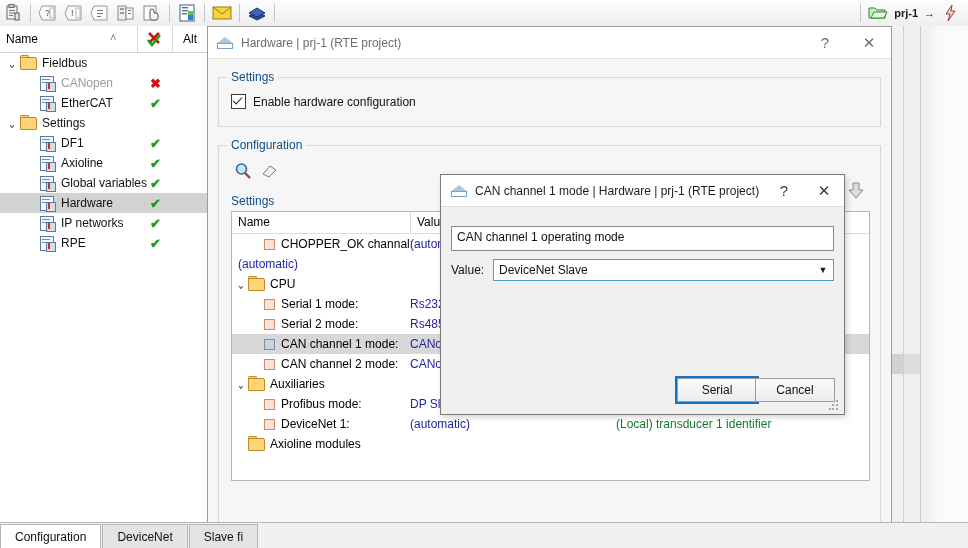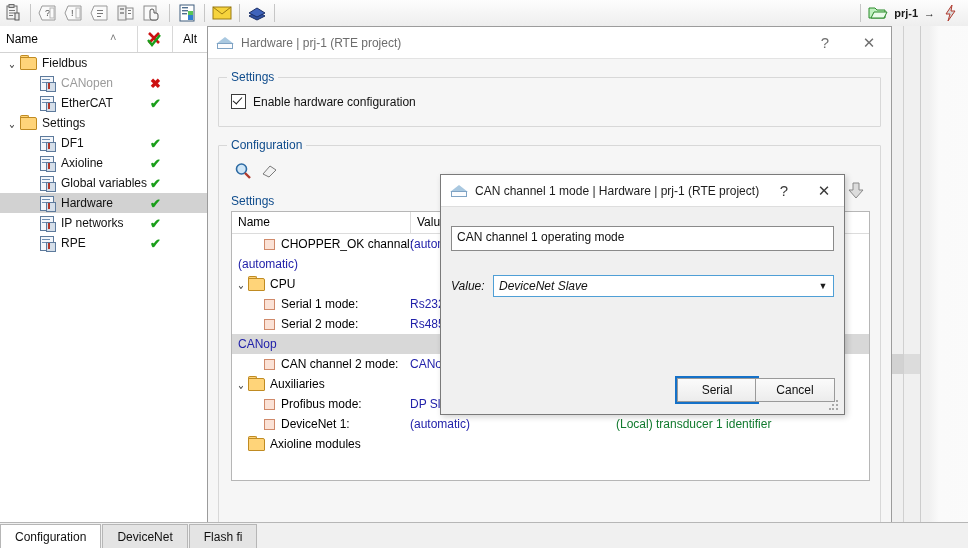--- a/index.html
+++ b/index.html
@@ -231,7 +231,7 @@
     height: 20px; border: 1px solid #8a8a8a; background: #fff;
     font-size: 12px; padding: 3px 5px 0 5px; color: #111;
   }
-  .dlg-value-row { display: flex; align-items: center; margin-top: 24px; font-style: italic; }
+  .dlg-value-row { display: flex; align-items: center; margin-top: 8px; }
   .dlg-value-lbl { font-size: 12px; color: #111; width: 42px; }
   .dlg-combo {
     flex: 1; height: 20px; border: 1px solid #4f9fd6; background: #fff;

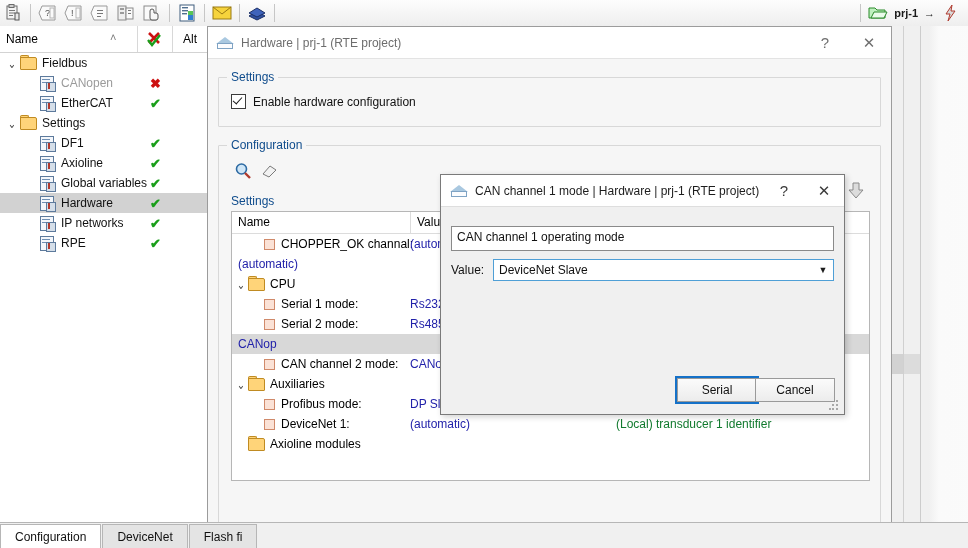--- a/index.html
+++ b/index.html
@@ -599,6 +599,11 @@
                   <div class="gc-desc"></div>
                 </div>
                 <div class="grow sel">
+                  <div class="gc-name">
+                    <span style="width: 32px; flex: 0 0 auto;"></span>
+                    <span class="sq gray"></span>
+                    <span>CAN channel 1 mode:</span>
+                  </div>
                   <div class="gc-value">CANop</div>
                   <div class="gc-desc"></div>
                 </div>

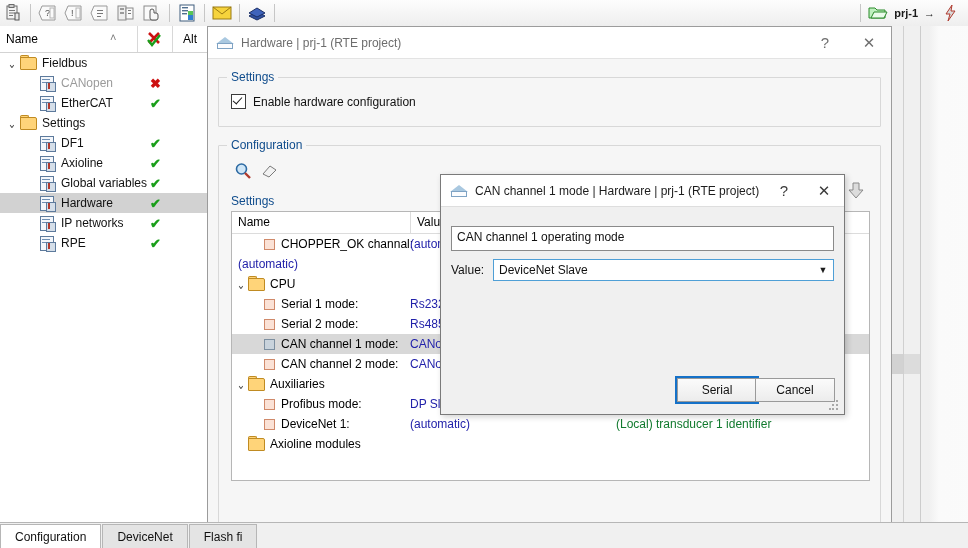--- a/index.html
+++ b/index.html
@@ -711,7 +711,7 @@
     <div id="tabs-holder" style="display:flex; align-items:flex-end;">
         <div class="btab active">Configuration</div>
         <div class="btab">DeviceNet</div>
-        <div class="btab">Flash fi</div>
+        <div class="btab">Slave fi</div>
       </div>
   </div>
 

